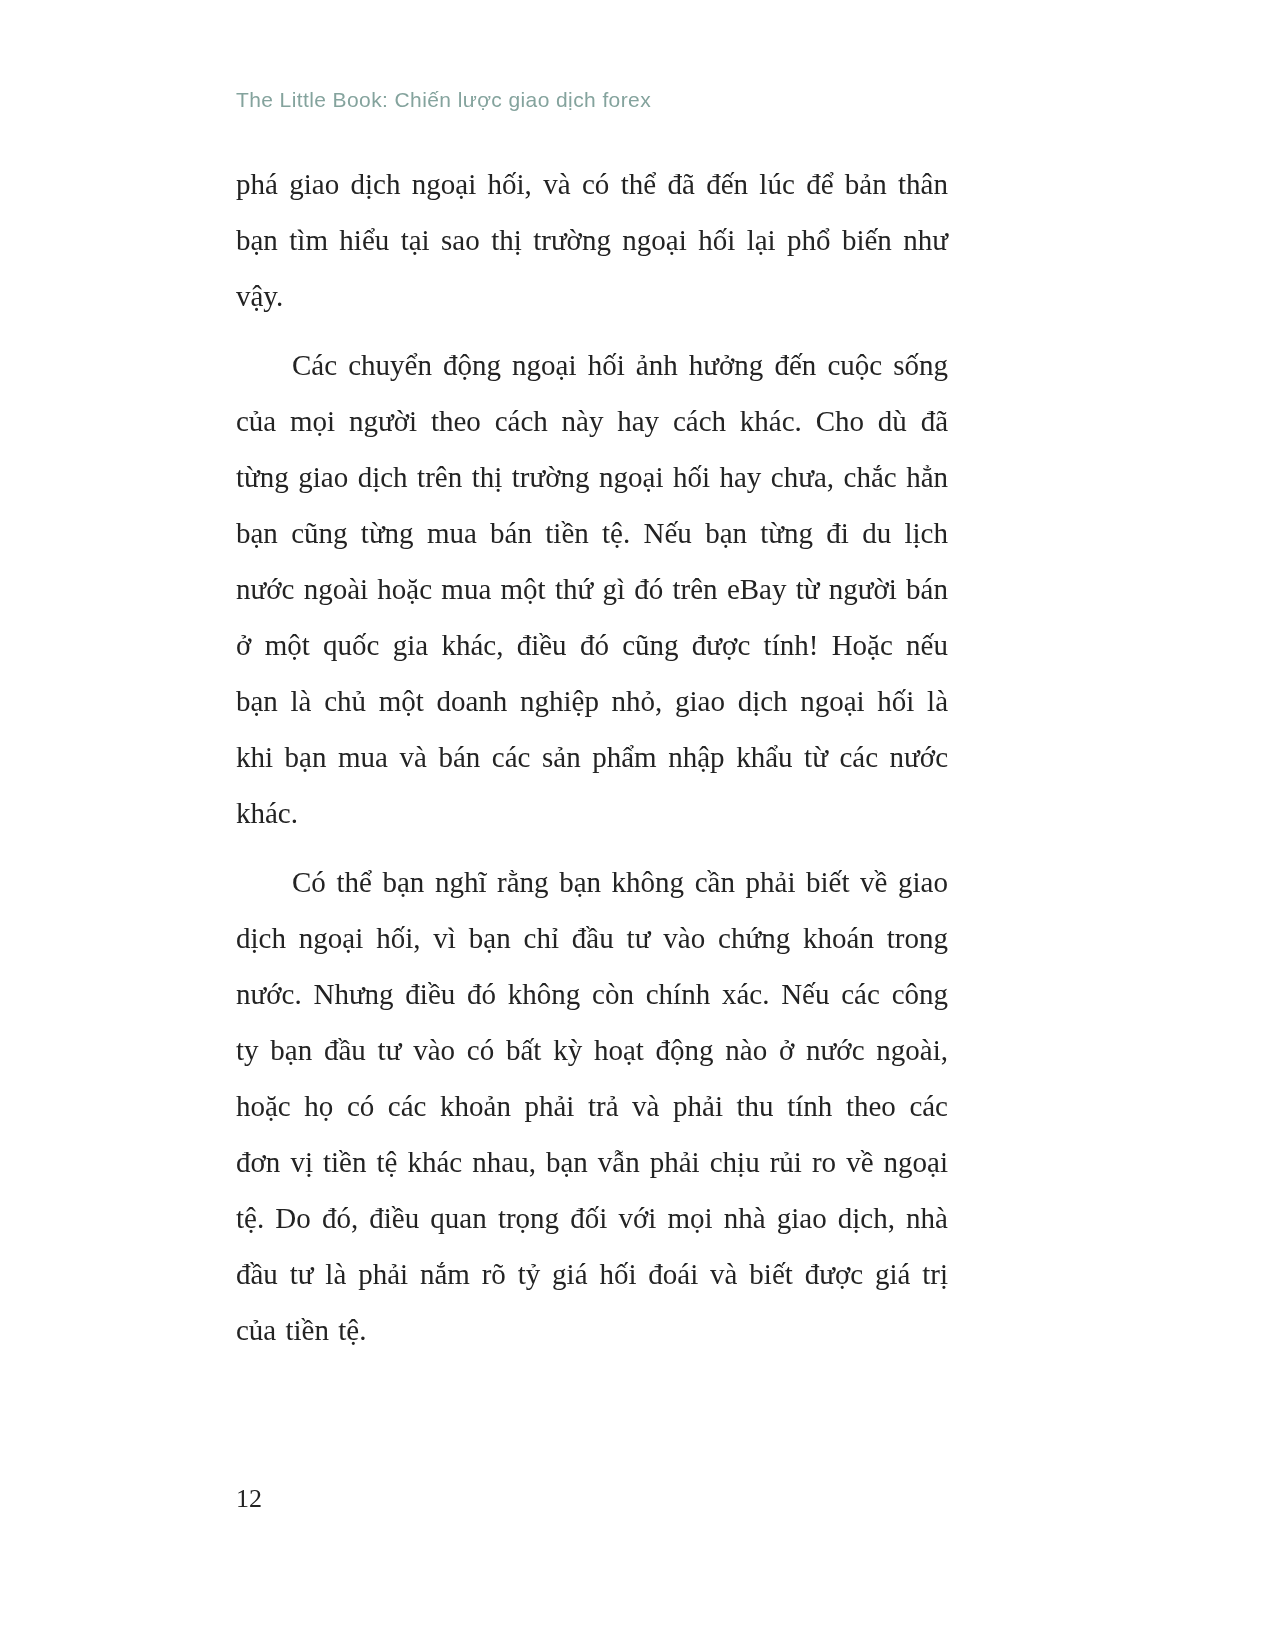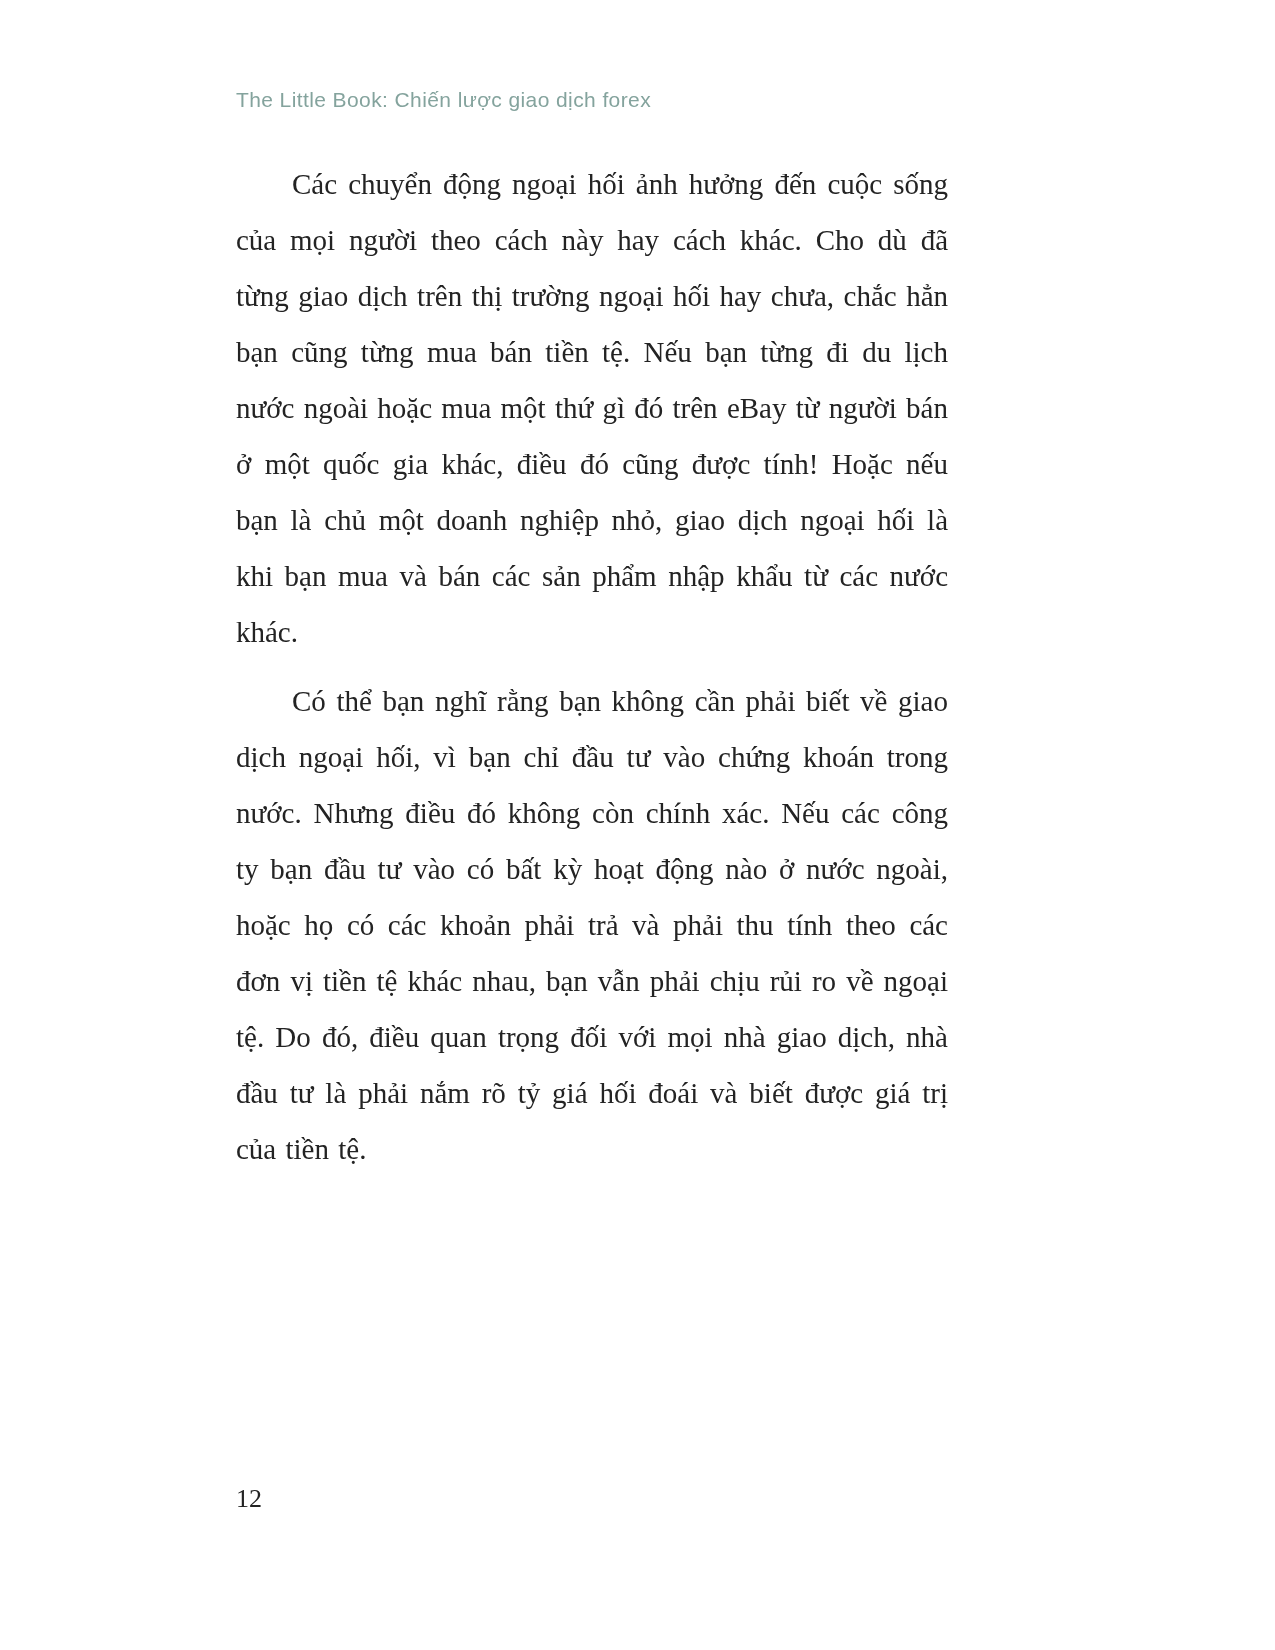--- a/index.html
+++ b/index.html
@@ -66,6 +66,7 @@
   <div class="running-header">The Little Book: Chiến lược giao dịch forex</div>
 
   <div class="body-text">
+    <p class="continuation">phá giao dịch ngoại hối, và có thể đã đến lúc để bản thân bạn tìm hiểu tại sao thị trường ngoại hối lại phổ biến như vậy.</p>
     <p>Các chuyển động ngoại hối ảnh hưởng đến cuộc sống của mọi người theo cách này hay cách khác. Cho dù đã từng giao dịch trên thị trường ngoại hối hay chưa, chắc hẳn bạn cũng từng mua bán tiền tệ. Nếu bạn từng đi du lịch nước ngoài hoặc mua một thứ gì đó trên eBay từ người bán ở một quốc gia khác, điều đó cũng được tính! Hoặc nếu bạn là chủ một doanh nghiệp nhỏ, giao dịch ngoại hối là khi bạn mua và bán các sản phẩm nhập khẩu từ các nước khác.</p>
     <p>Có thể bạn nghĩ rằng bạn không cần phải biết về giao dịch ngoại hối, vì bạn chỉ đầu tư vào chứng khoán trong nước. Nhưng điều đó không còn chính xác. Nếu các công ty bạn đầu tư vào có bất kỳ hoạt động nào ở nước ngoài, hoặc họ có các khoản phải trả và phải thu tính theo các đơn vị tiền tệ khác nhau, bạn vẫn phải chịu rủi ro về ngoại tệ. Do đó, điều quan trọng đối với mọi nhà giao dịch, nhà đầu tư là phải nắm rõ tỷ giá hối đoái và biết được giá trị của tiền tệ.</p>
   </div>

